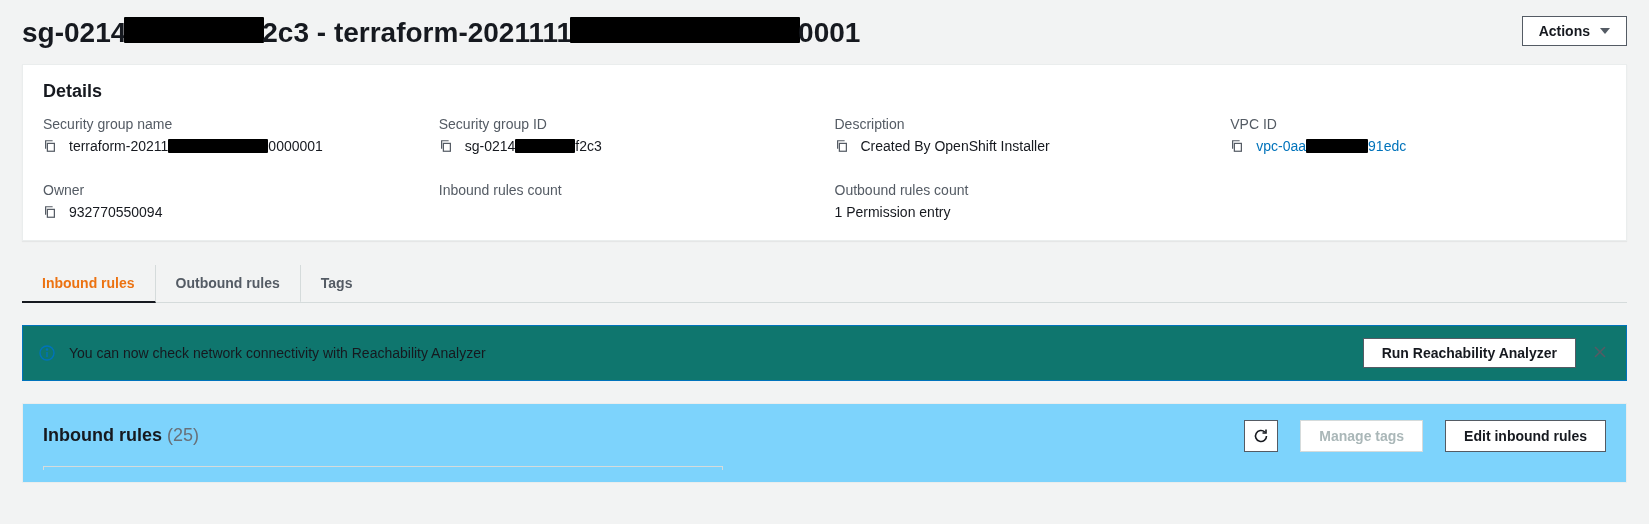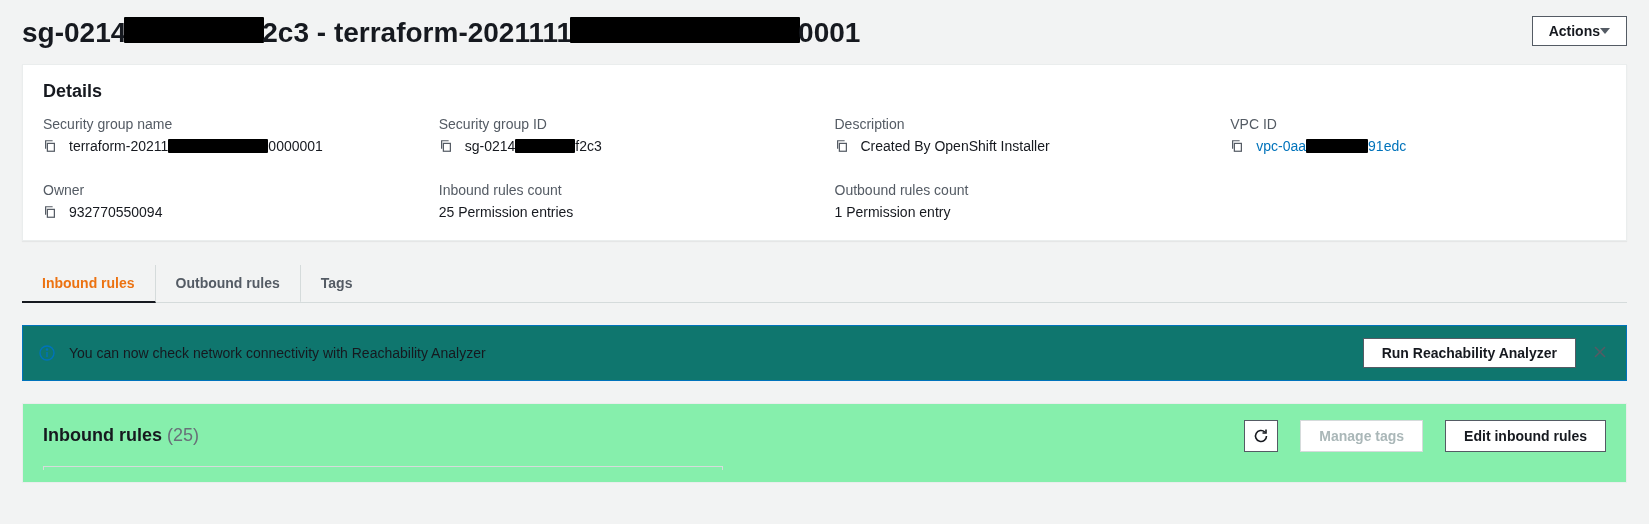--- a/index.html
+++ b/index.html
@@ -42,6 +42,7 @@
     cursor: pointer;
     display: inline-flex;
     align-items: center;
+    gap: 10px;
   }
   .caret-down {
     width: 0; height: 0;

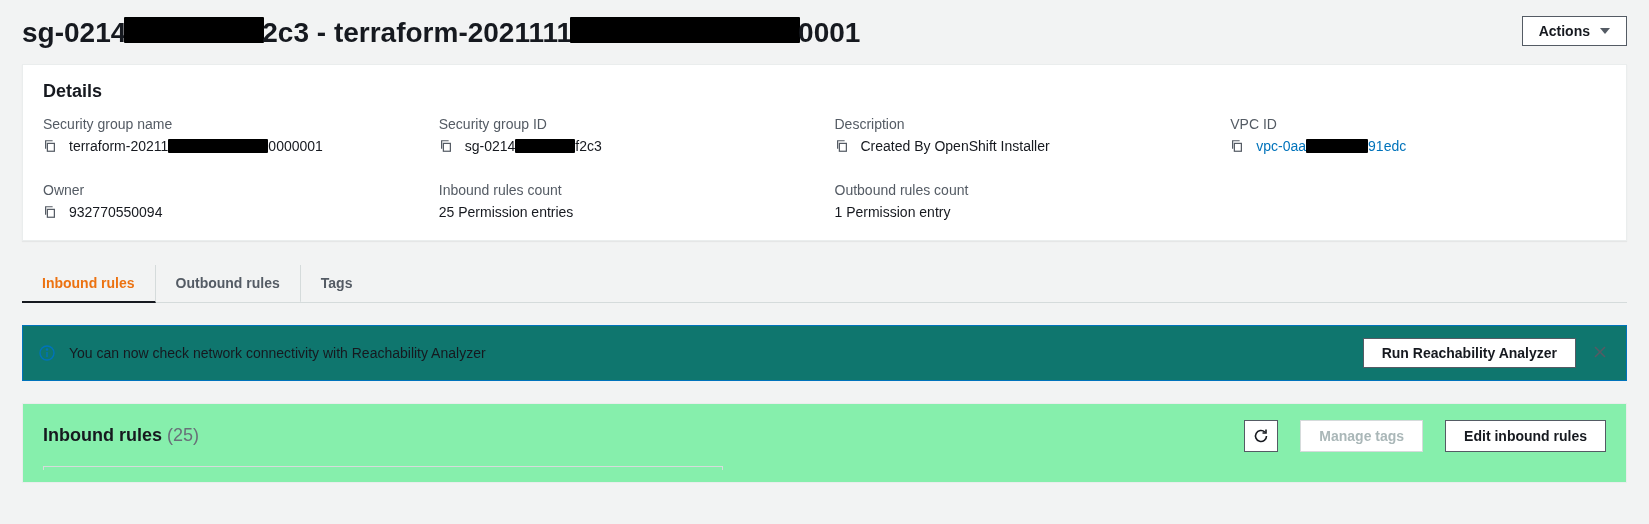--- a/index.html
+++ b/index.html
@@ -292,7 +292,6 @@
 
     <div>
       <div class="field-label">Inbound rules count</div>
-      <div class="field-value">25 Permission entries</div>
     </div>
 
     <div>

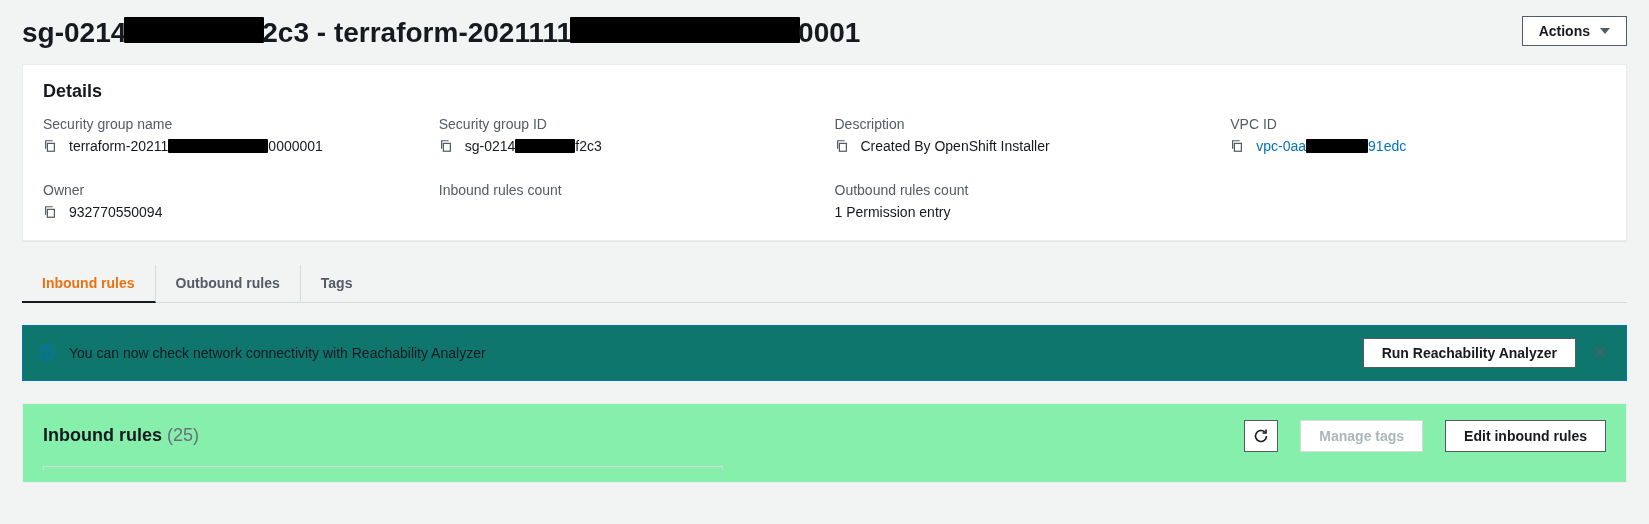--- a/index.html
+++ b/index.html
@@ -162,7 +162,7 @@
   }
   .rules-panel {
     margin-top: 22px;
-    background: #86efac;
+    background: #7dd3fc;
     border: 1px solid #eaeded;
     padding: 16px 20px 12px 20px;
   }

